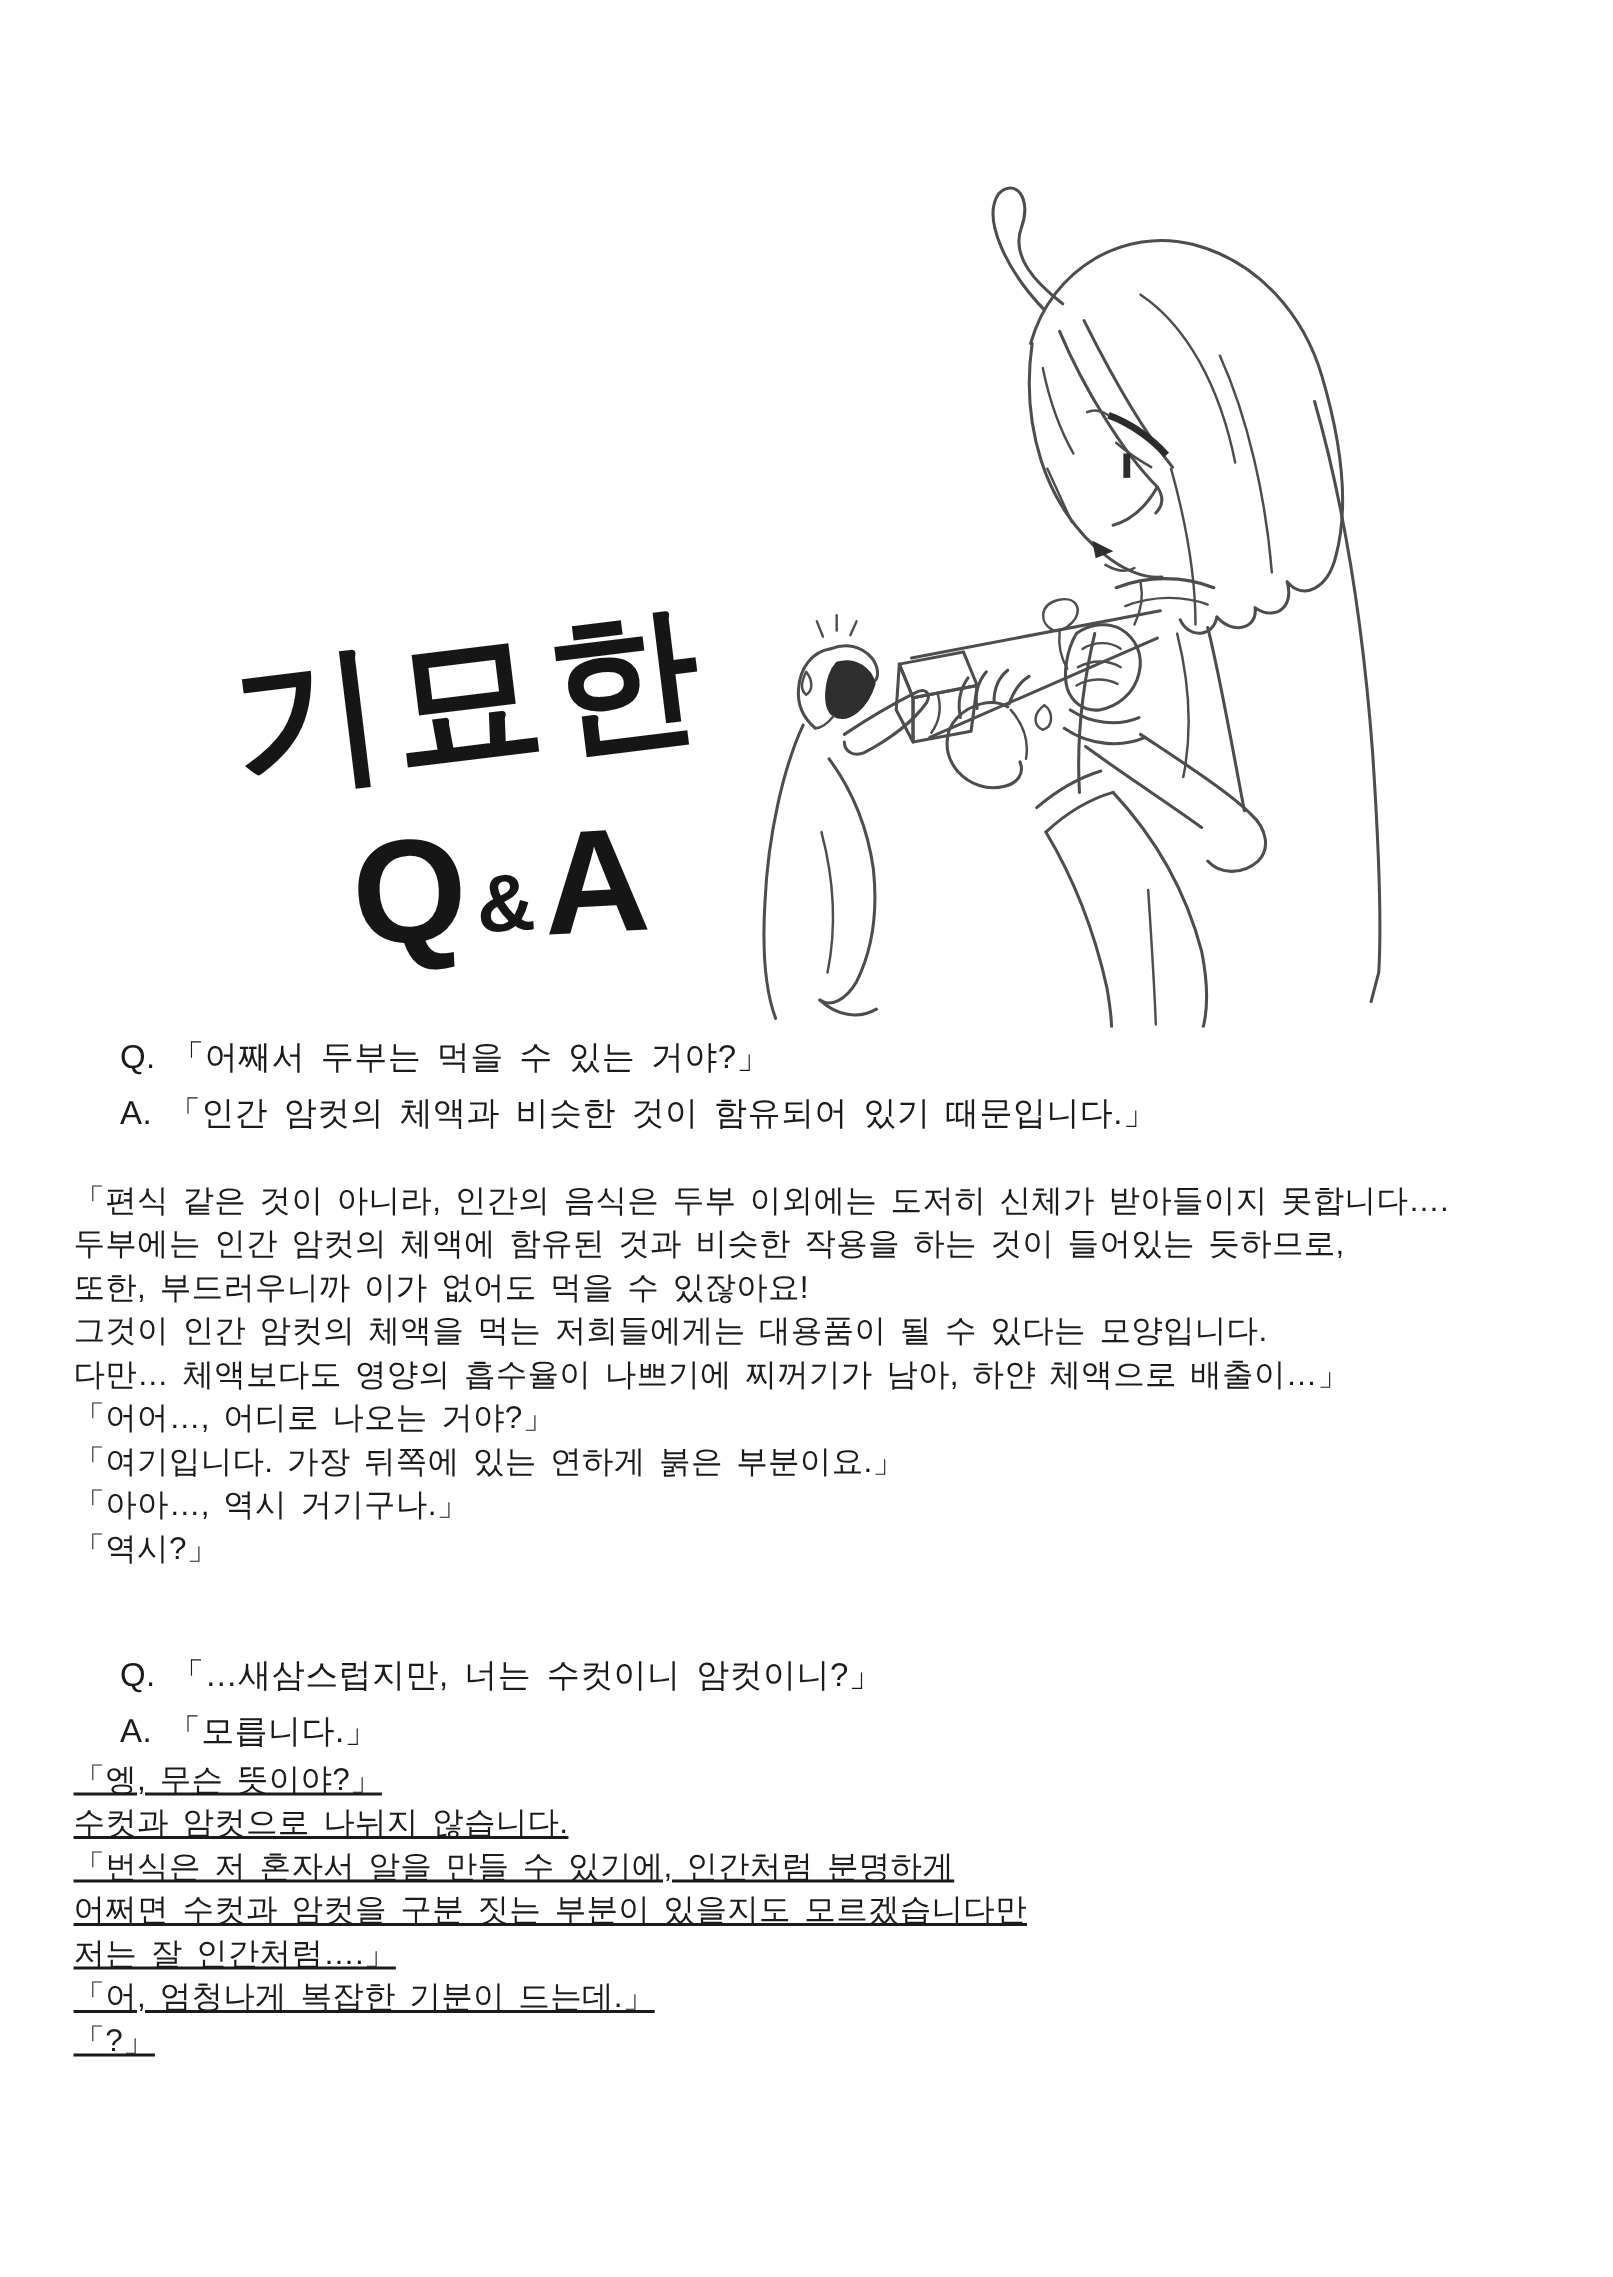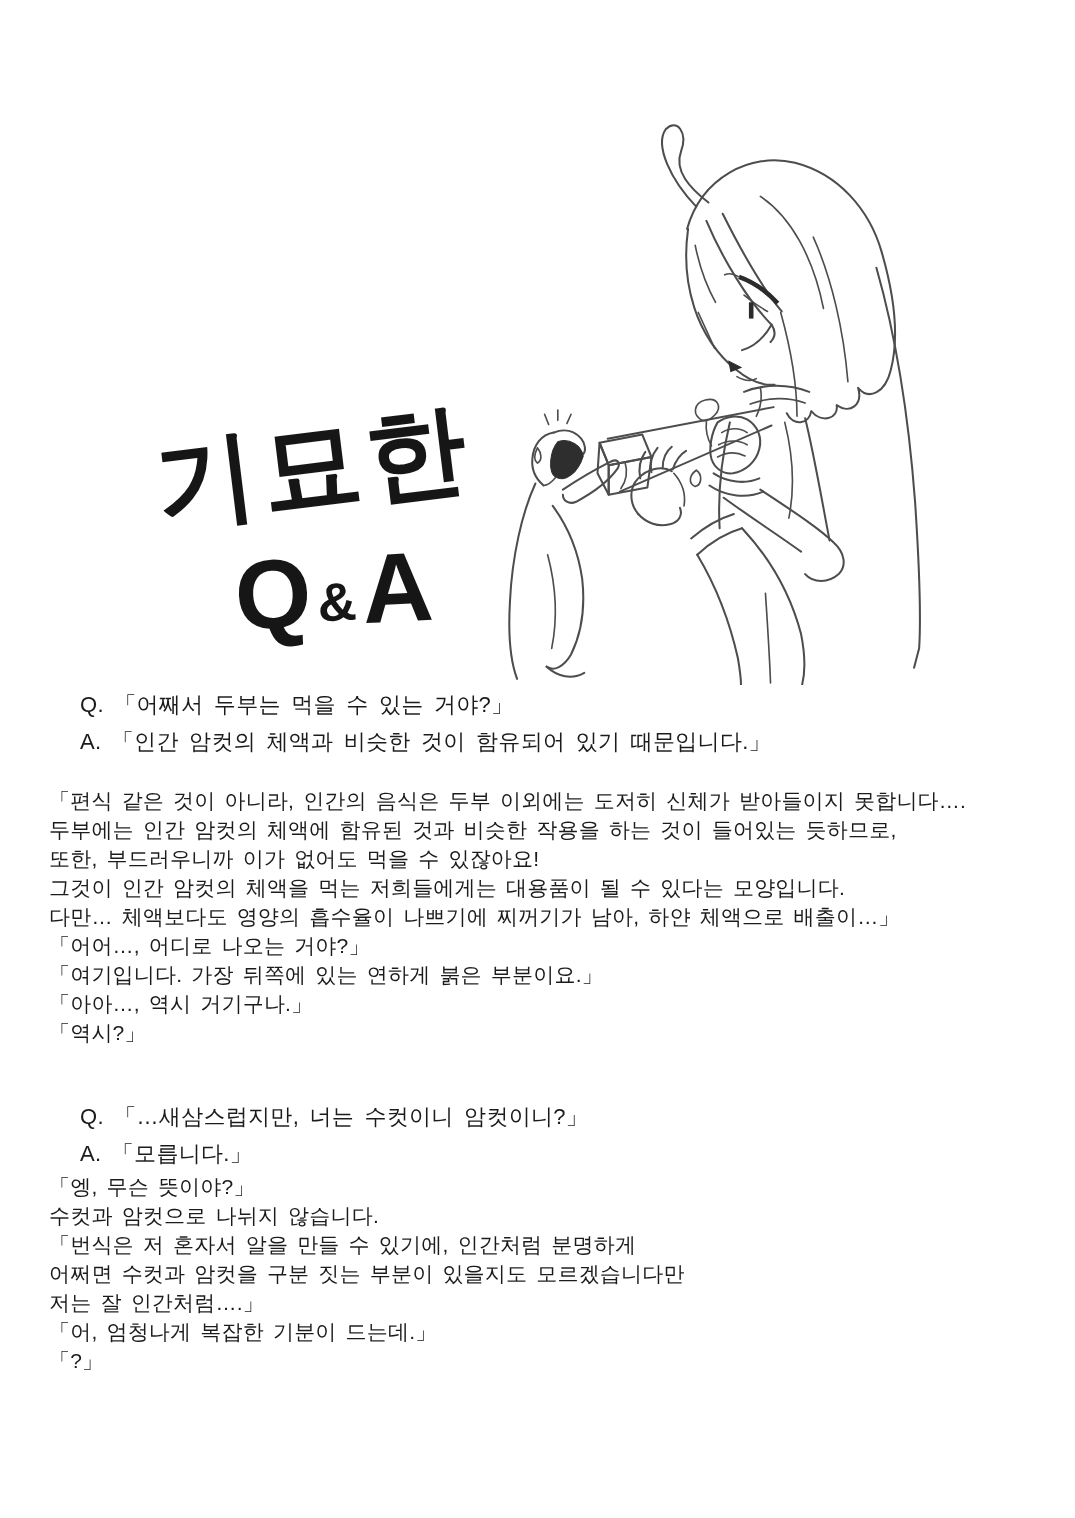--- a/index.html
+++ b/index.html
@@ -40,7 +40,7 @@
   #qa1{top:686px;}
   #para1{top:786px;}
   #qa2{top:1078px;margin-top:20px;}
-  #para2{top:1172px;}
+  #para2{top:1172px;text-decoration:underline;}
   svg .ln{fill:none;stroke:#4d4d4d;stroke-width:2;stroke-linecap:round;stroke-linejoin:round;}
   svg .thin{stroke-width:1.6;}
   svg .thick{stroke:#2b2b2b;stroke-width:4.5;}

